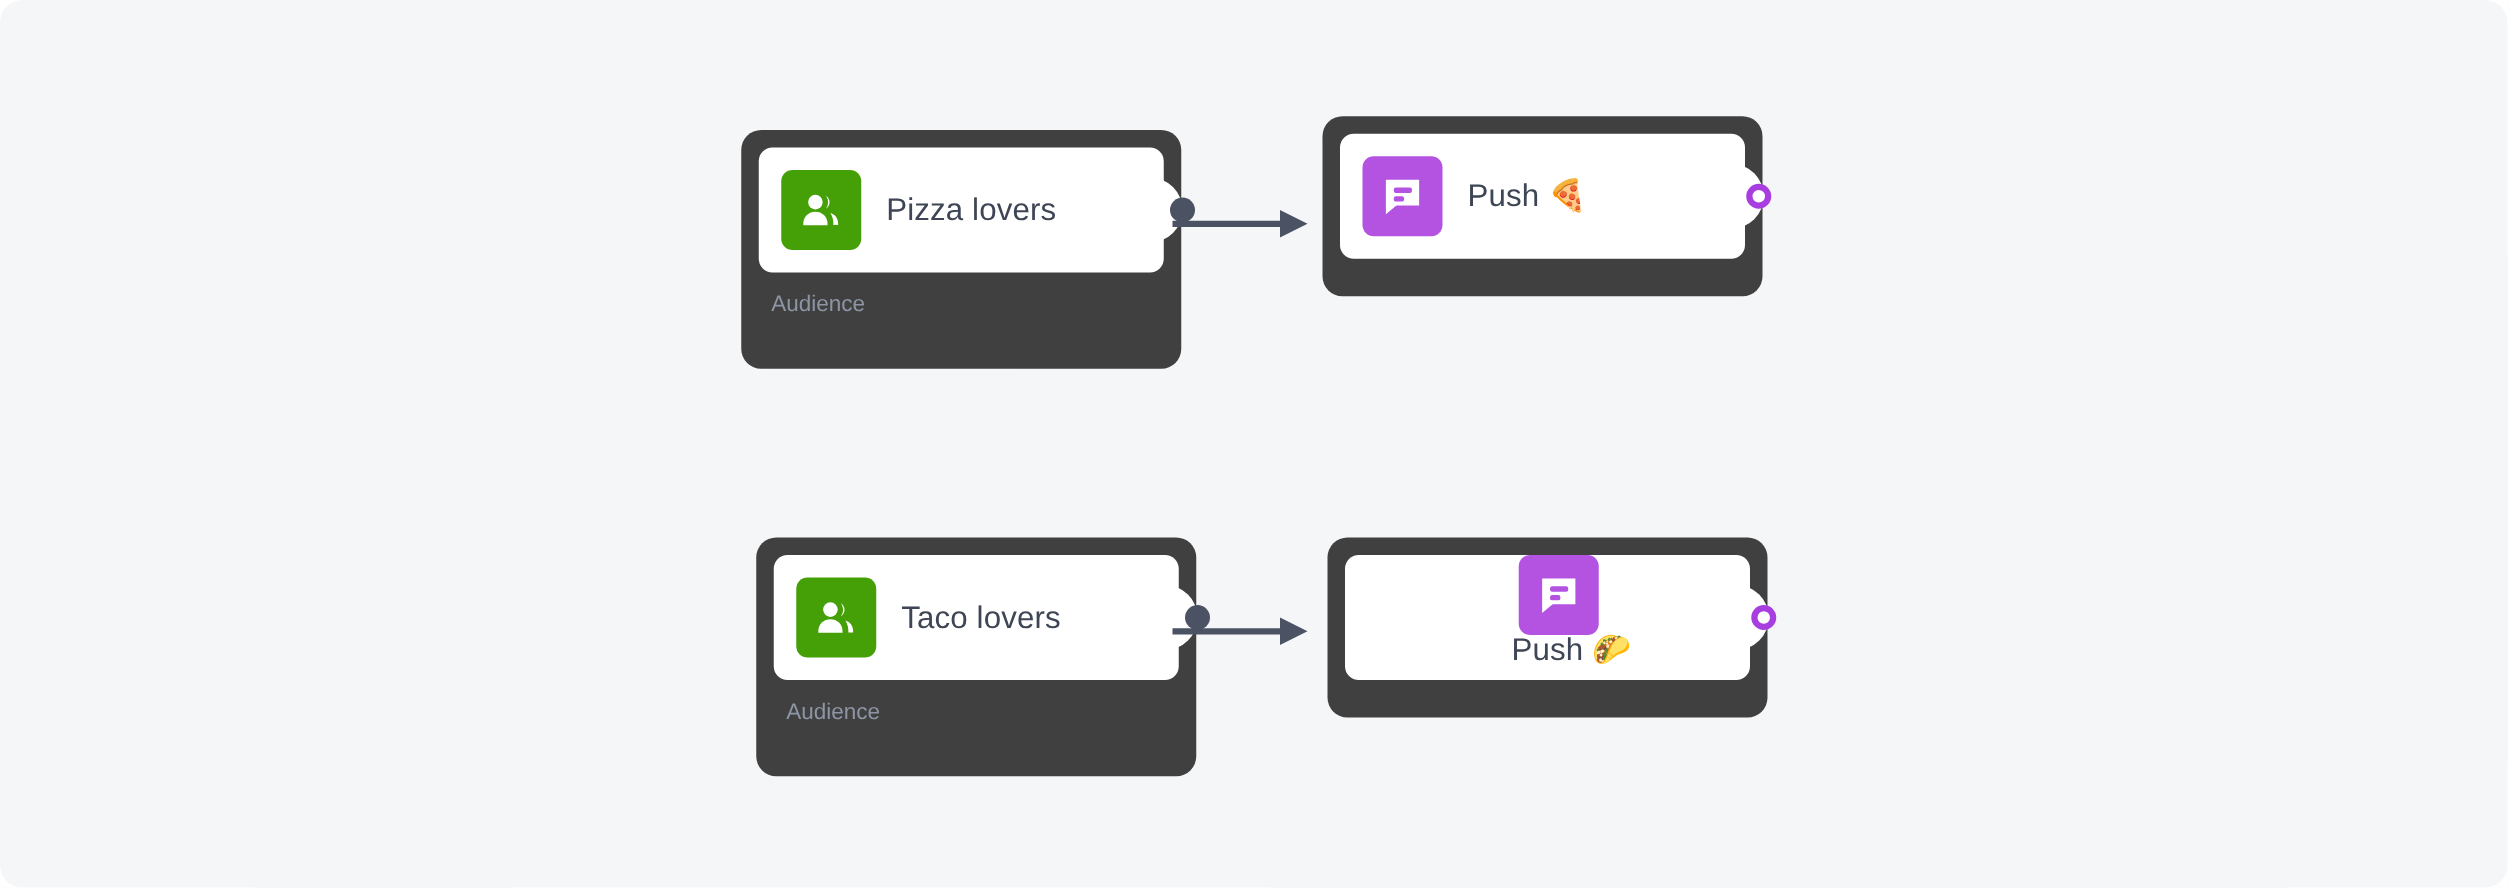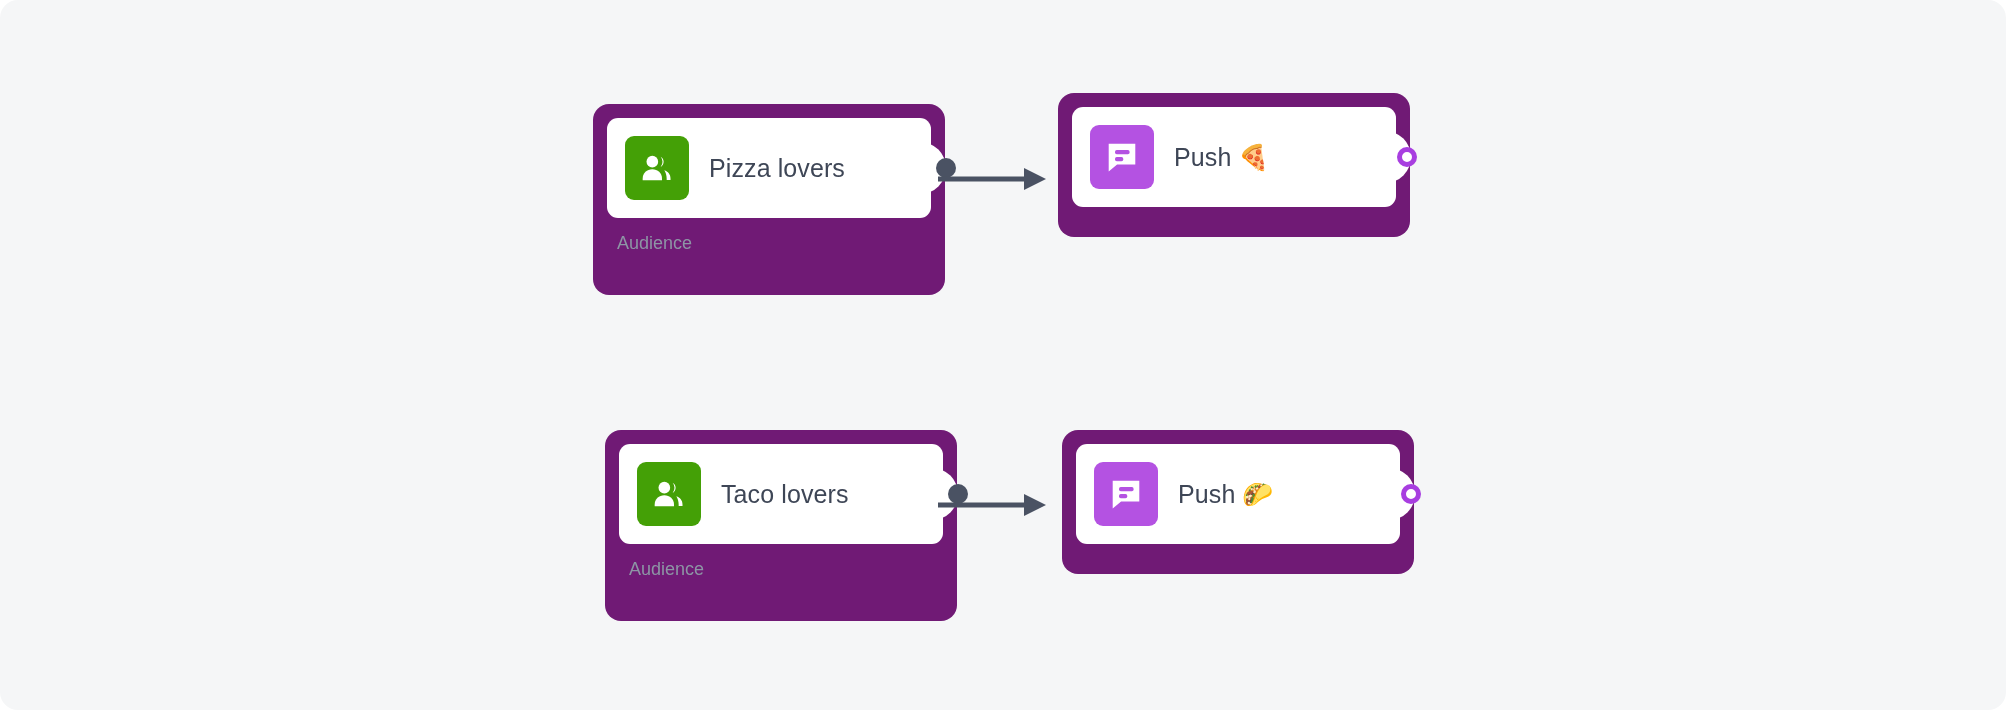--- a/index.html
+++ b/index.html
@@ -35,7 +35,7 @@
   
   .node-wrap {
     position: absolute;
-    background: #701a75;
+    background: #404040;
     border-radius: 16px;
     box-sizing: border-box;
   }

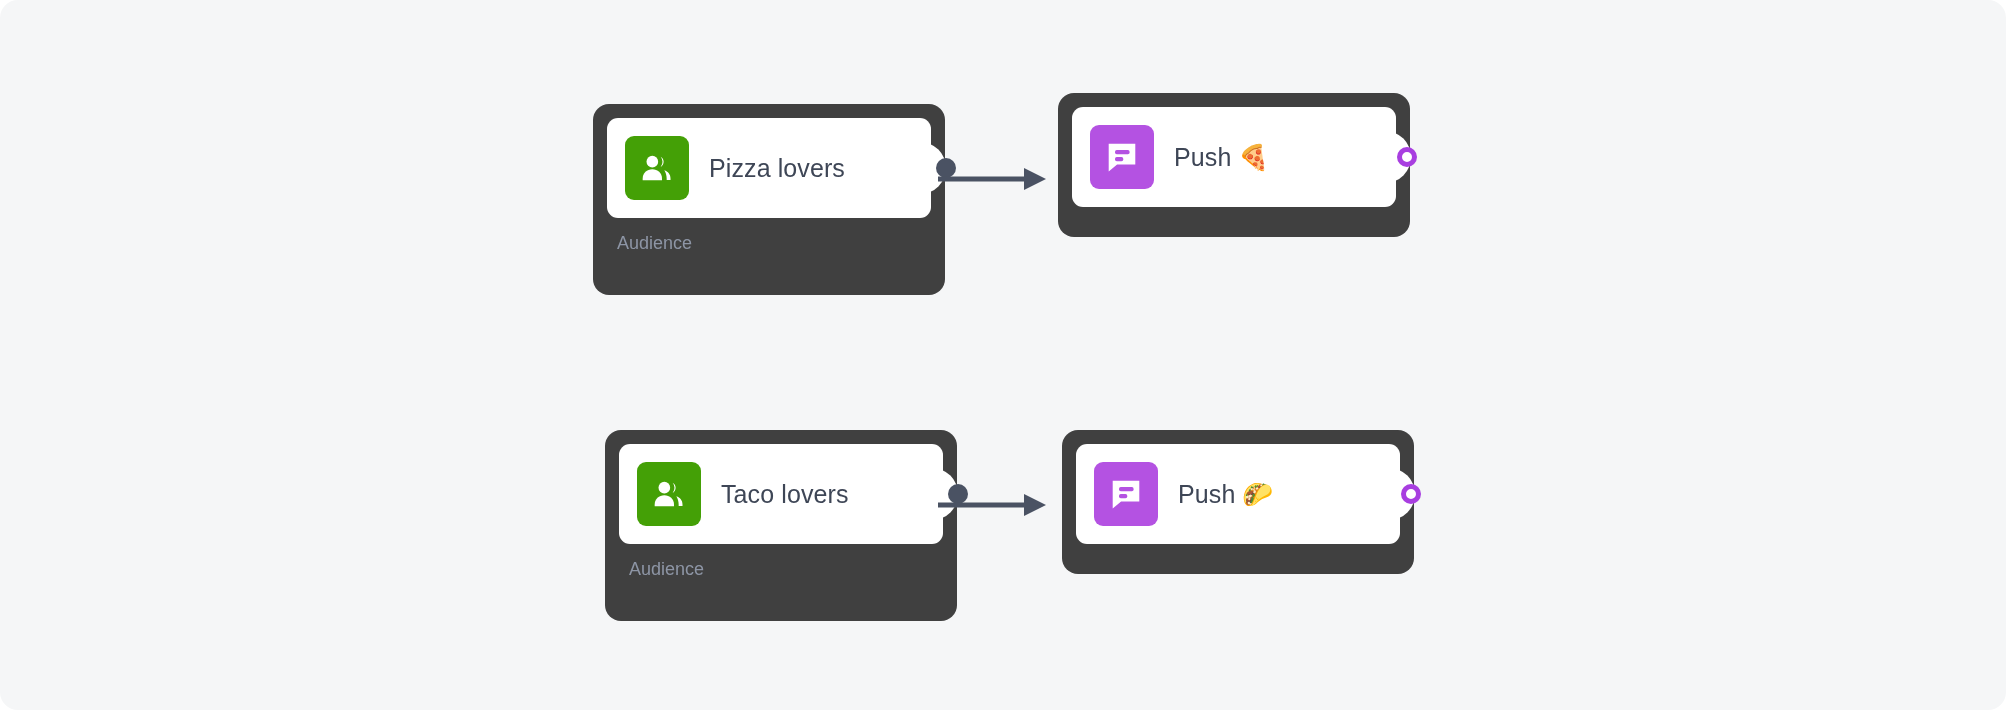--- a/index.html
+++ b/index.html
@@ -206,7 +206,7 @@
     </svg>
 
     <div class="node-wrap action" data-interactable="true" style="left:1062px; top:430px; width:352px; height:144px;">
-      <div class="node-card" data-interactable="true" style="width:324px;">
+      <div class="node-card" data-interactable="true" style="width:324px;flex-direction:column;">
         <span class="icon-tile push-tile" data-interactable="false">
           <svg width="38" height="38" viewBox="0 0 24 24" aria-hidden="true">
             <path d="M3.6 3.6h16.8v13.1H8.9l-5.3 4.4z" fill="#ffffff"></path>

